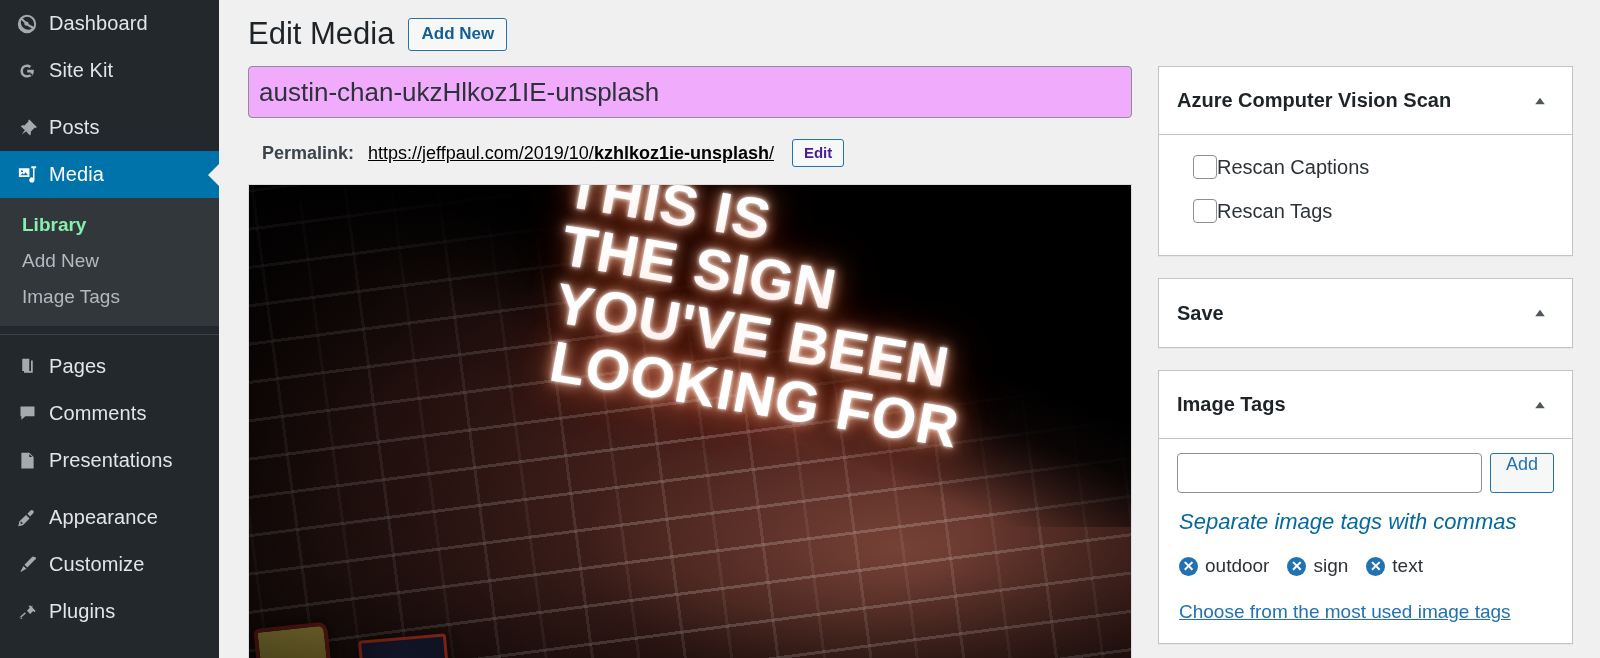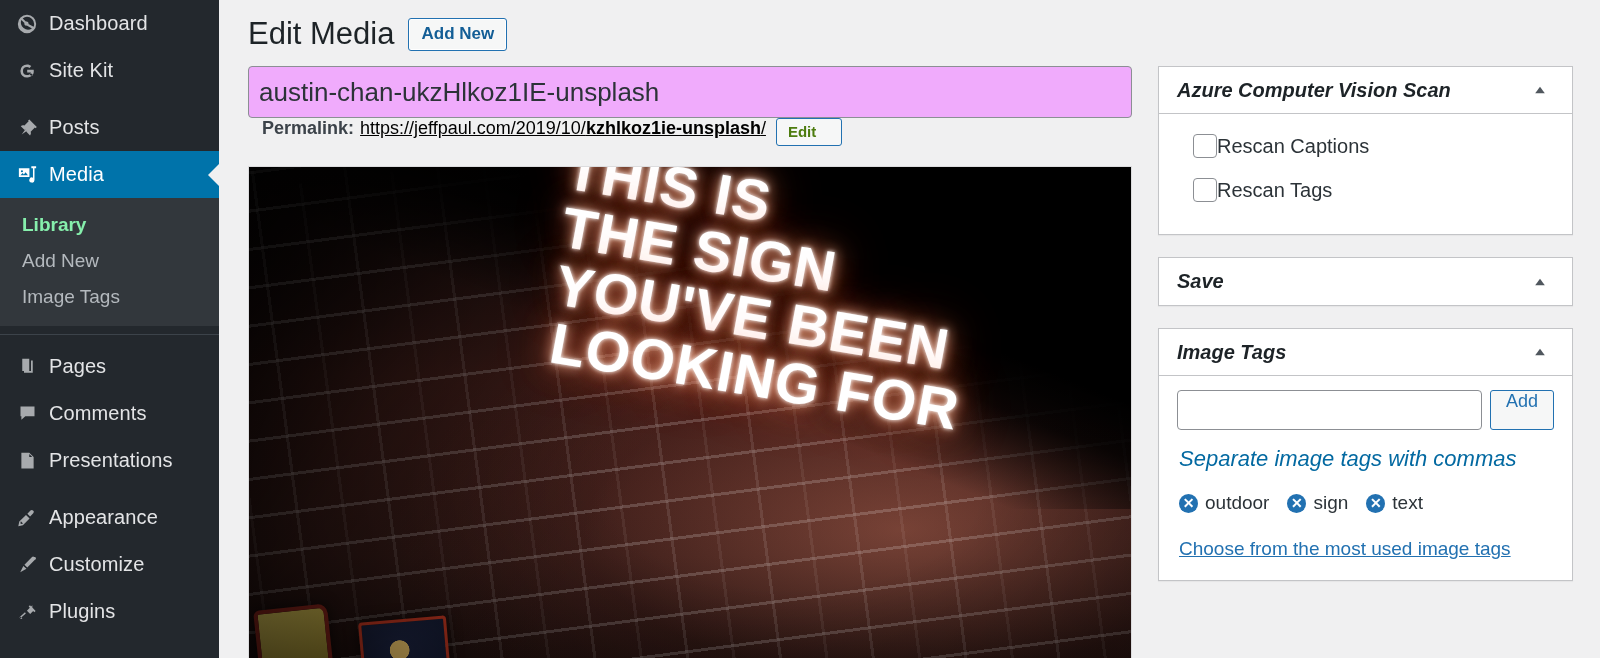--- a/index.html
+++ b/index.html
@@ -254,10 +254,9 @@
   }
   .postbox-header {
     display: flex; align-items: center; justify-content: space-between;
-    height: 47px;
+    height: 68px;
     padding: 0 18px;
     border-bottom: 1px solid #c3c4c7;
-    font-style: italic;
   }
   .postbox-header.no-border { border-bottom: none; }
   .postbox-title {

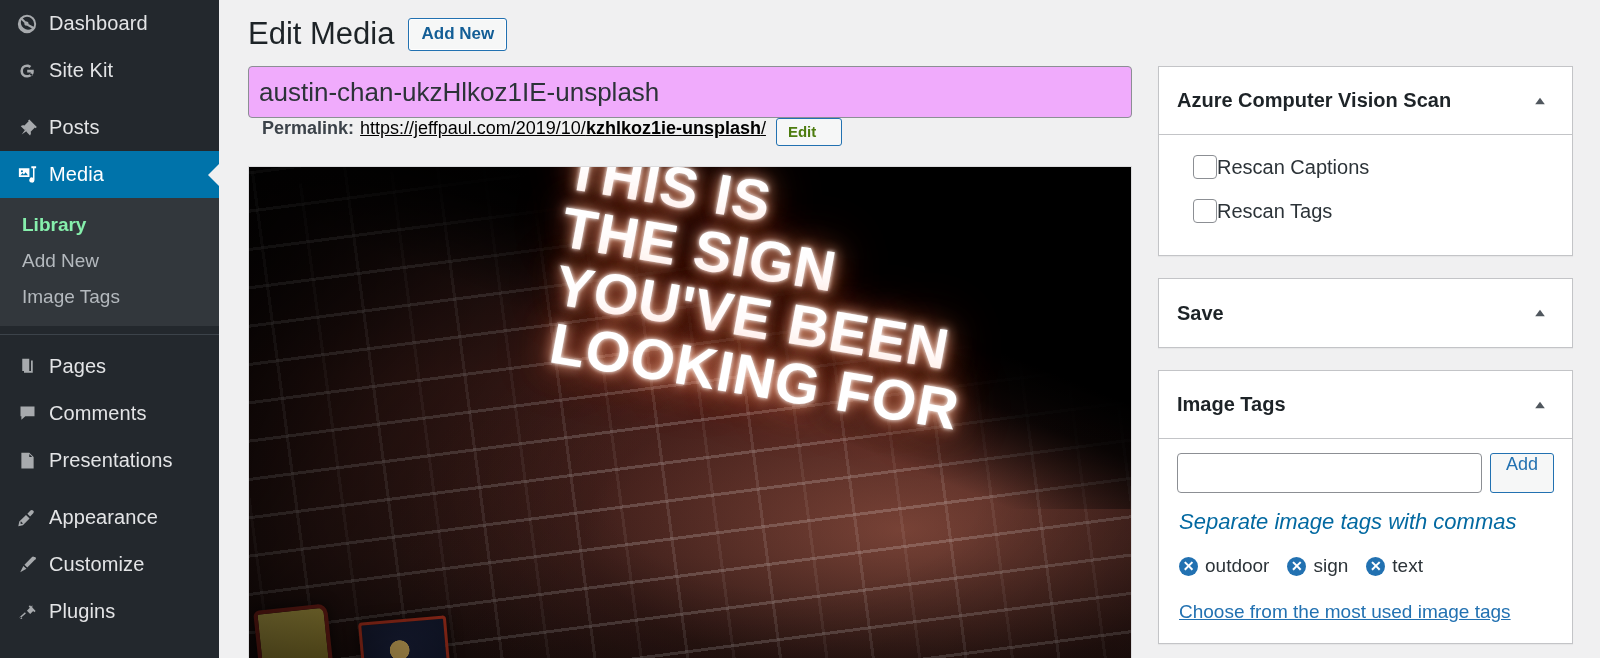--- a/index.html
+++ b/index.html
@@ -123,10 +123,10 @@
   }
 
   #edit-slug-box {
-    display: flex; align-items: flex-start;
-    gap: 6px;
+    display: flex; align-items: center;
+    gap: 14px;
     height: 34px;
-    margin: 0 0 0 14px;
+    margin: 18px 0 0 14px;
     font-size: 18px;
     color: #646970;
     font-weight: bold;

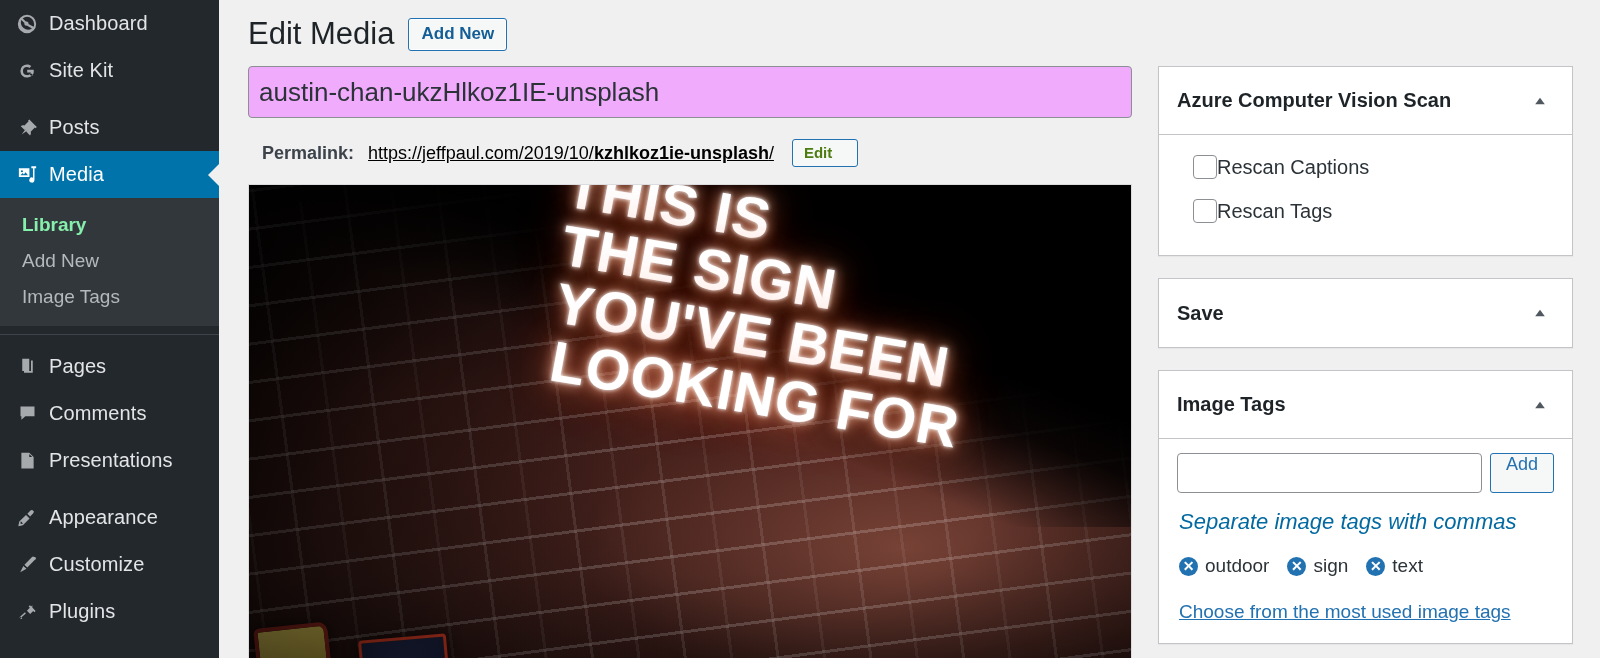--- a/index.html
+++ b/index.html
@@ -143,10 +143,10 @@
     border: 1px solid #2271b1;
     border-radius: 3px;
     background: #f6f7f7;
-    color: #4d7c0f;
+    color: #4c1d95;
     font-size: 15px;
     font-weight: 600;
-    padding: 4px 25px 5px 11px;
+    padding: 4px 11px 5px 11px;
     cursor: pointer;
     margin-left: 4px;
   }

